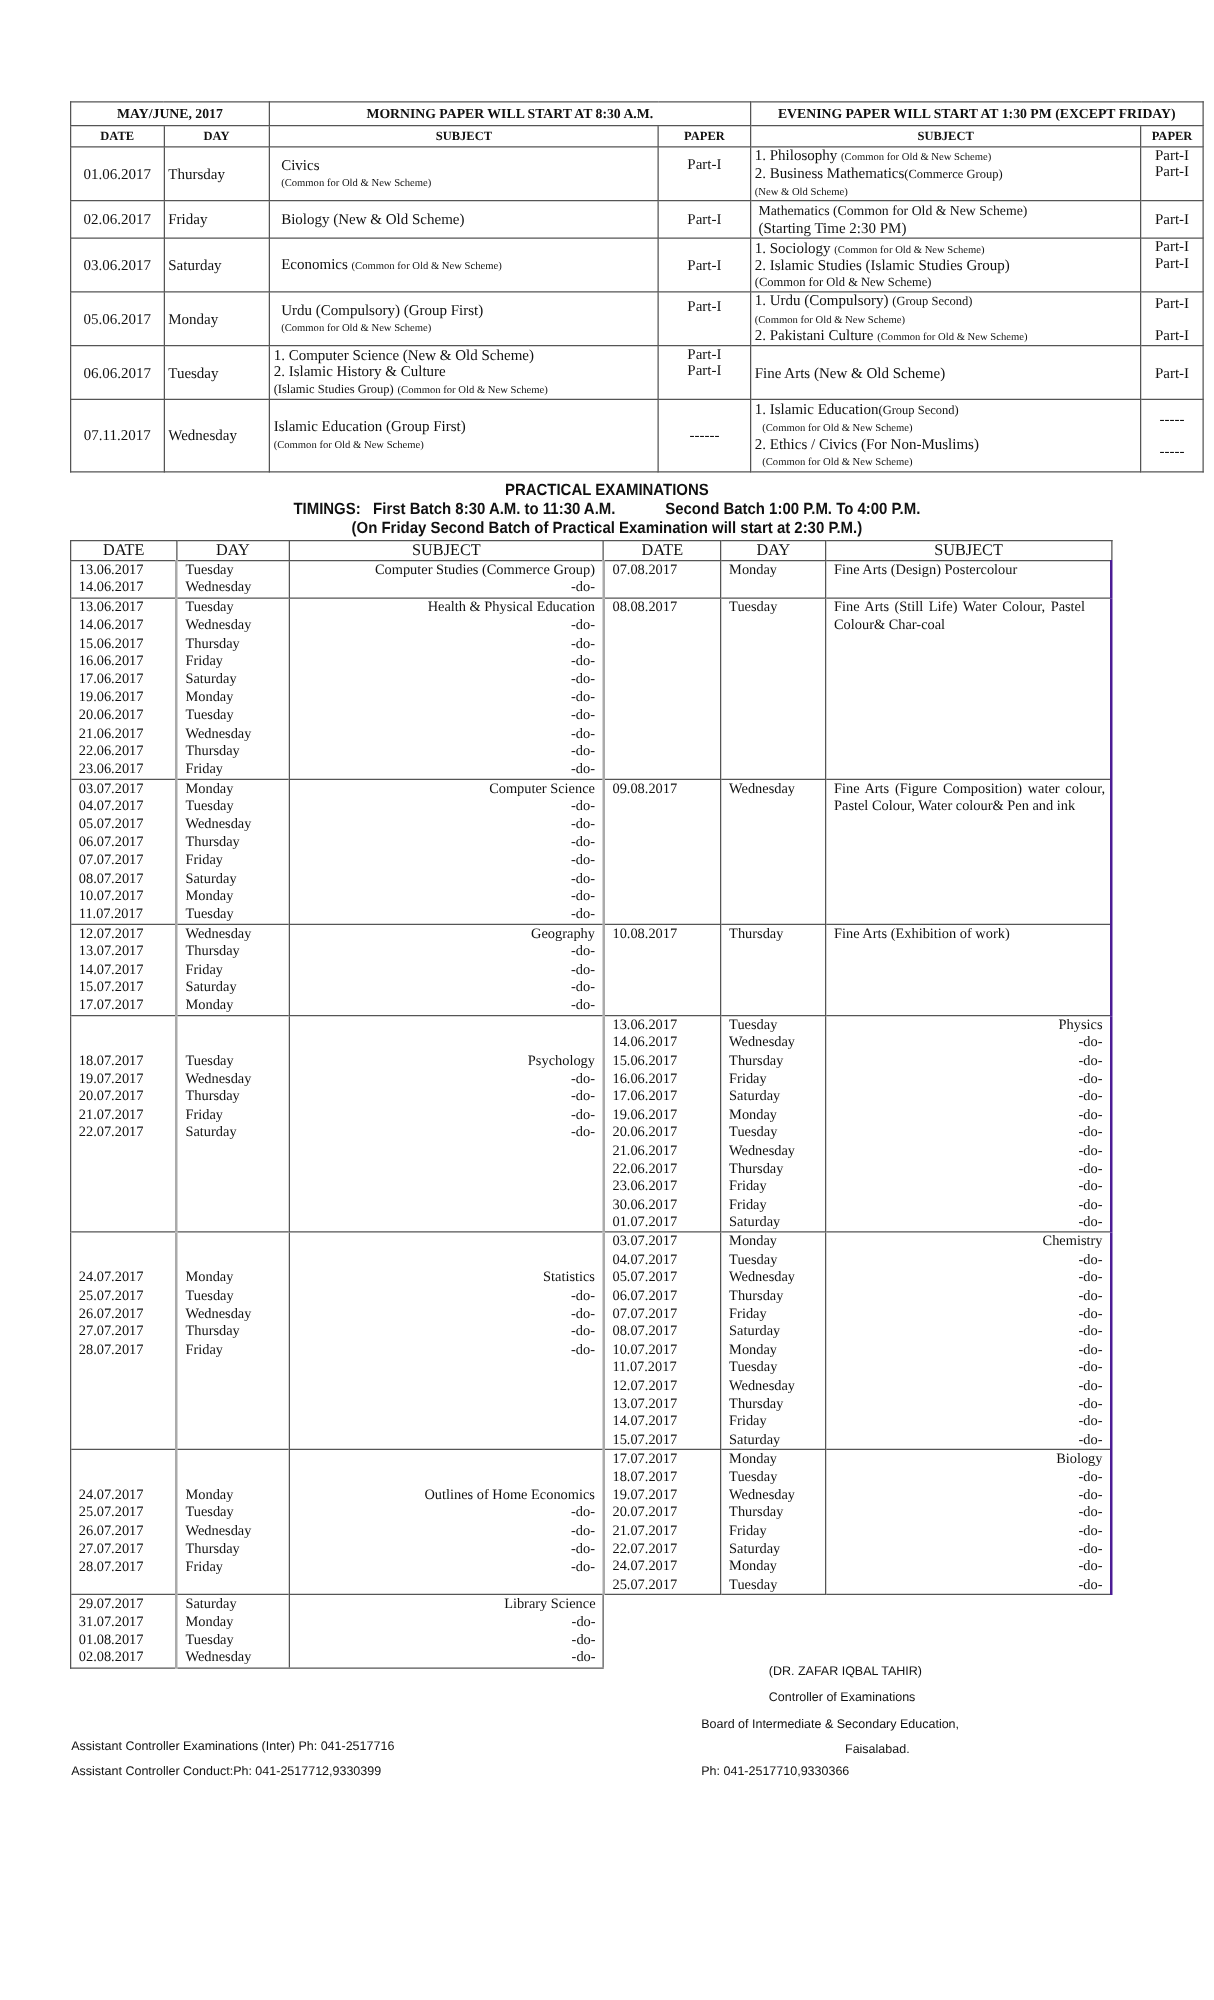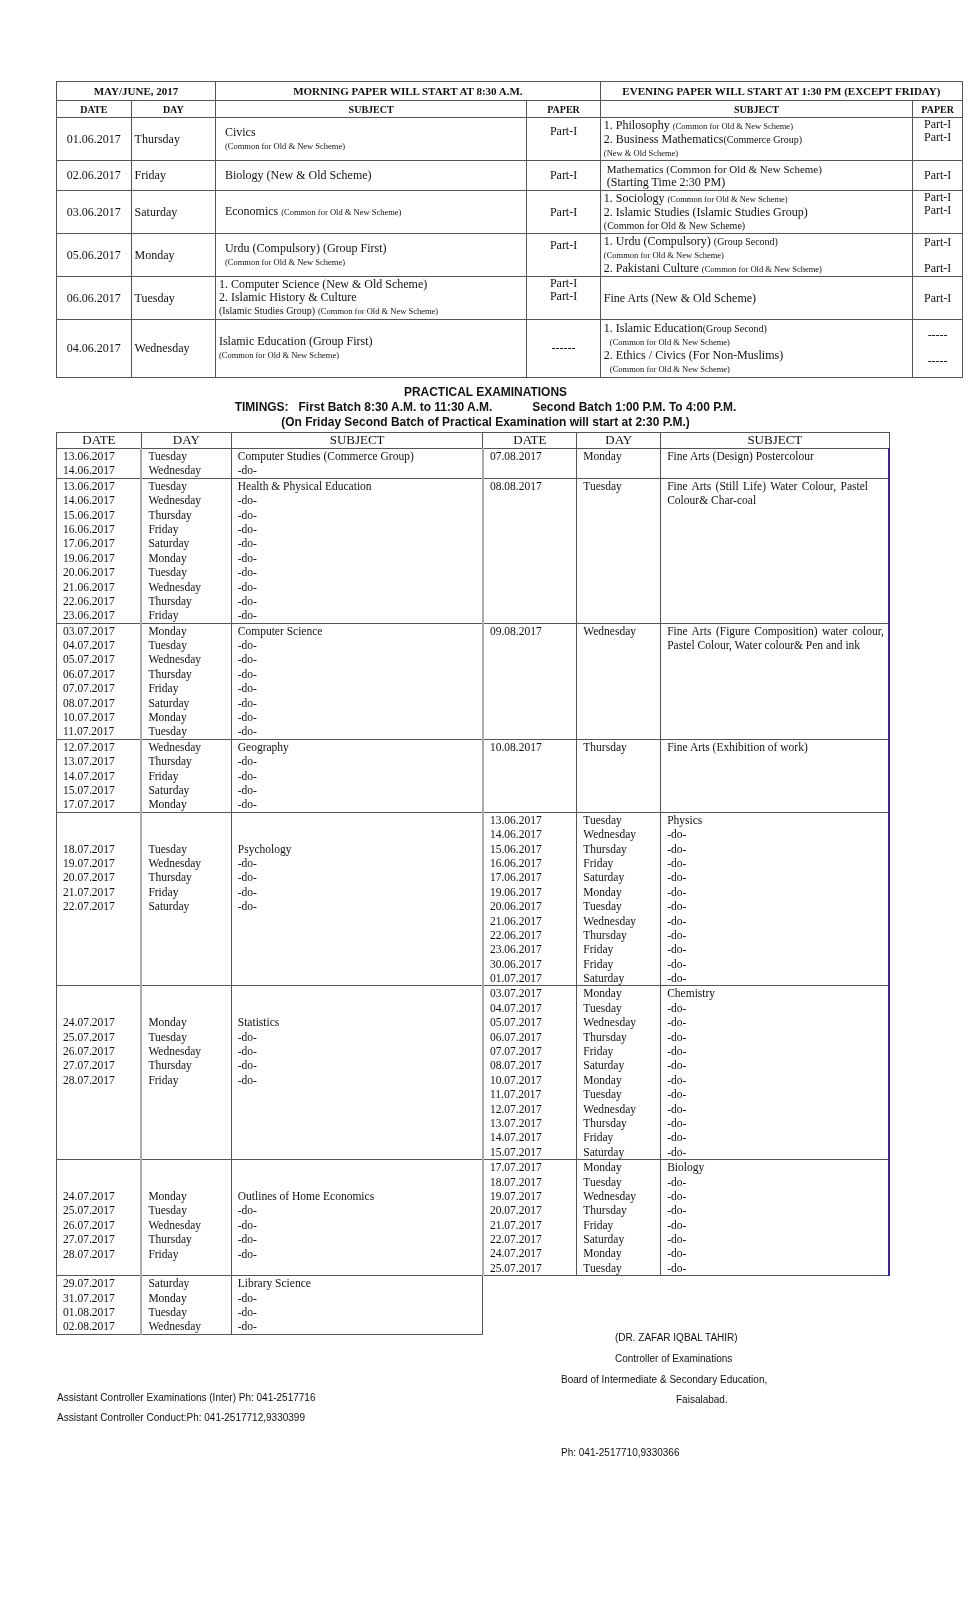--- a/index.html
+++ b/index.html
@@ -99,7 +99,7 @@
     </tr>
 
     <tr style="height:58px">
-      <td class="c">04.06.2017</td>
+      <td class="c">07.11.2017</td>
       <td>Wednesday</td>
       <td class="sub"><span>Islamic Education (Group First)</span><br><span class="small">(Common for Old &amp; New Scheme)</span></td>
       <td class="c">------</td>

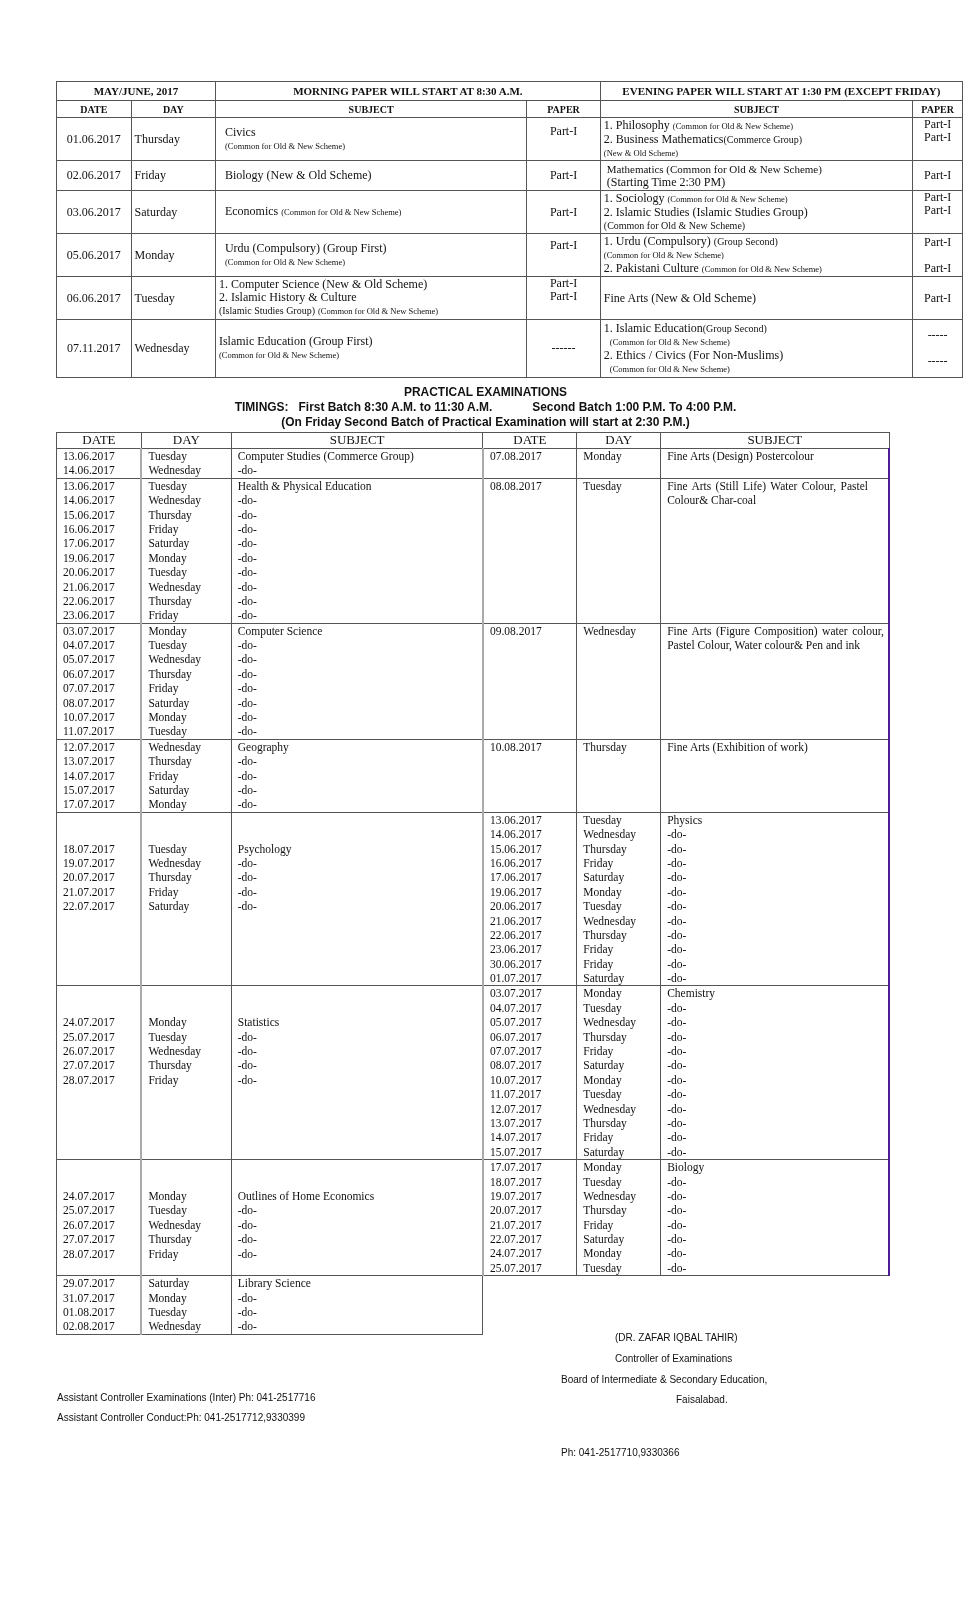--- a/index.html
+++ b/index.html
@@ -20,7 +20,7 @@
   .bl { border-left:1px solid #555; }
   .blg { border-left:2px solid #aaa; }
   .br { border-right:2px solid #4c1d95; }
-  .center { text-align:left; }
+  .center { text-align:right; }
   .lines div { height:14.4px; white-space:nowrap; }
   .foot { position:absolute; font-family:"Liberation Sans Narrow","Liberation Sans",sans-serif; font-size:10px; line-height:20px; }
 </style>

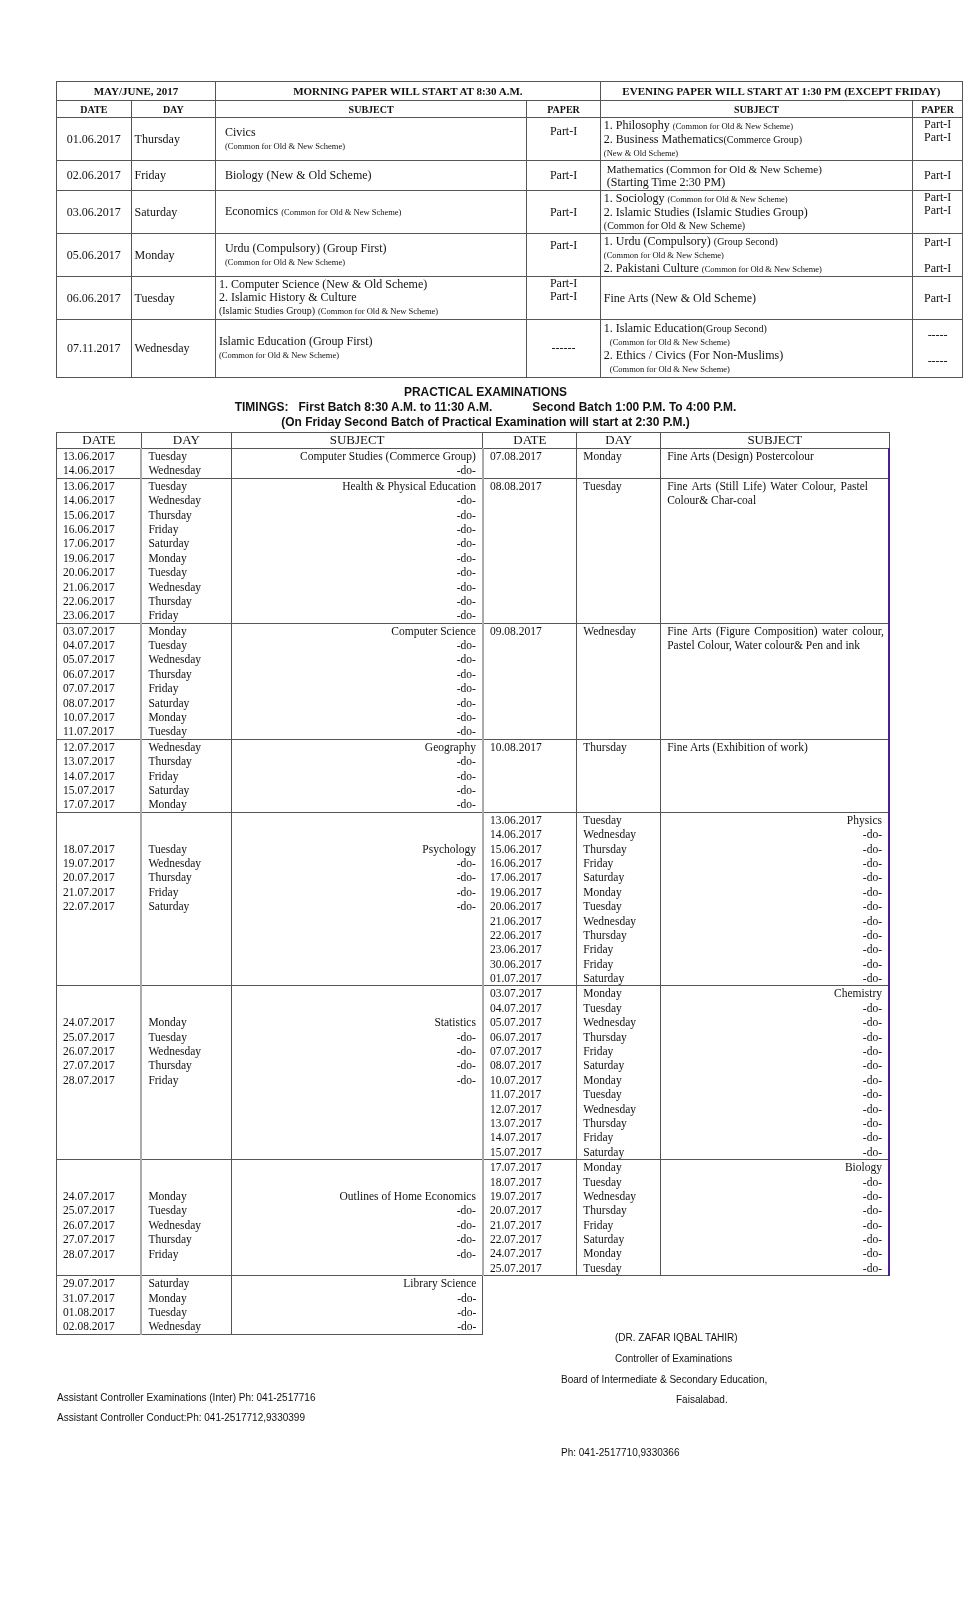--- a/index.html
+++ b/index.html
@@ -555,7 +555,7 @@
 <div class="foot" style="left:615px; top:1349px;">Controller of Examinations</div>
 <div class="foot" style="left:561px; top:1370px;">Board of Intermediate &amp; Secondary Education,</div>
 <div class="foot" style="left:676px; top:1390px;">Faisalabad.</div>
-<div class="foot" style="left:561px; top:1408px;margin-top:35px;">Ph: 041-2517710,9330366</div>
+<div class="foot" style="left:561px; top:1408px;">Ph: 041-2517710,9330366</div>
 <div class="foot" style="left:57px; top:1388px;">Assistant Controller Examinations (Inter) Ph: 041-2517716</div>
 <div class="foot" style="left:57px; top:1408px;">Assistant Controller Conduct:Ph: 041-2517712,9330399</div>
 

